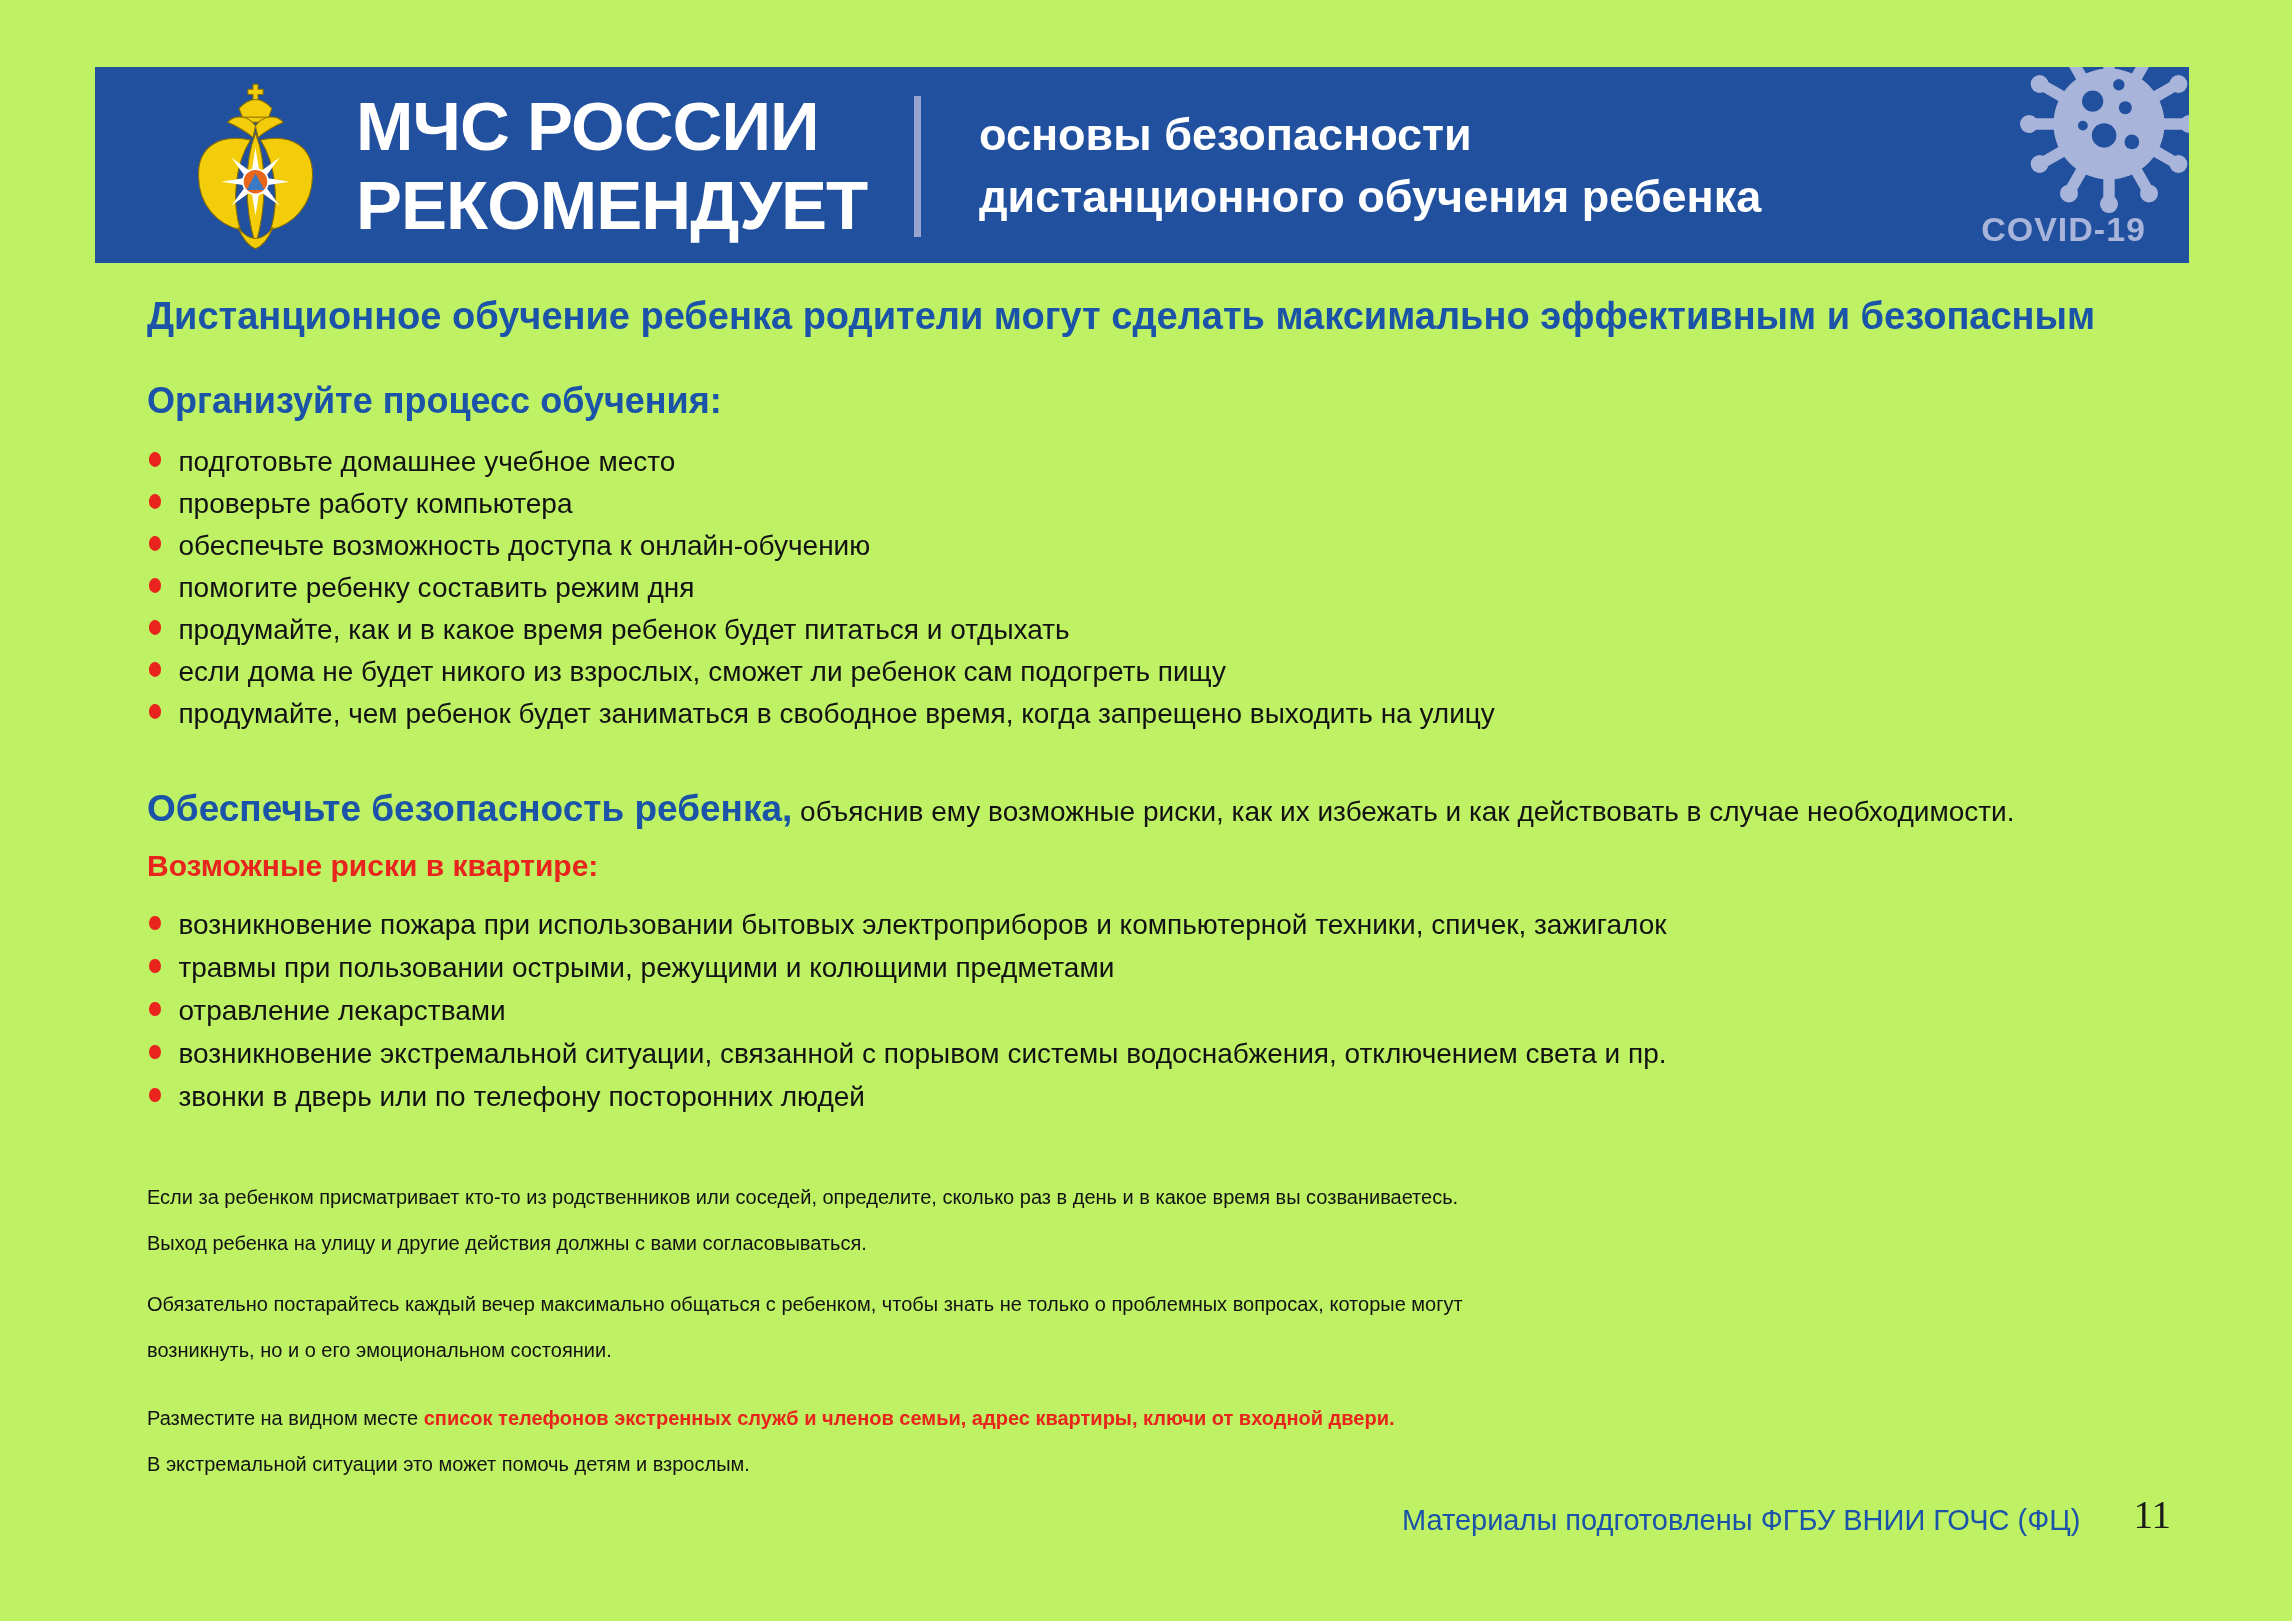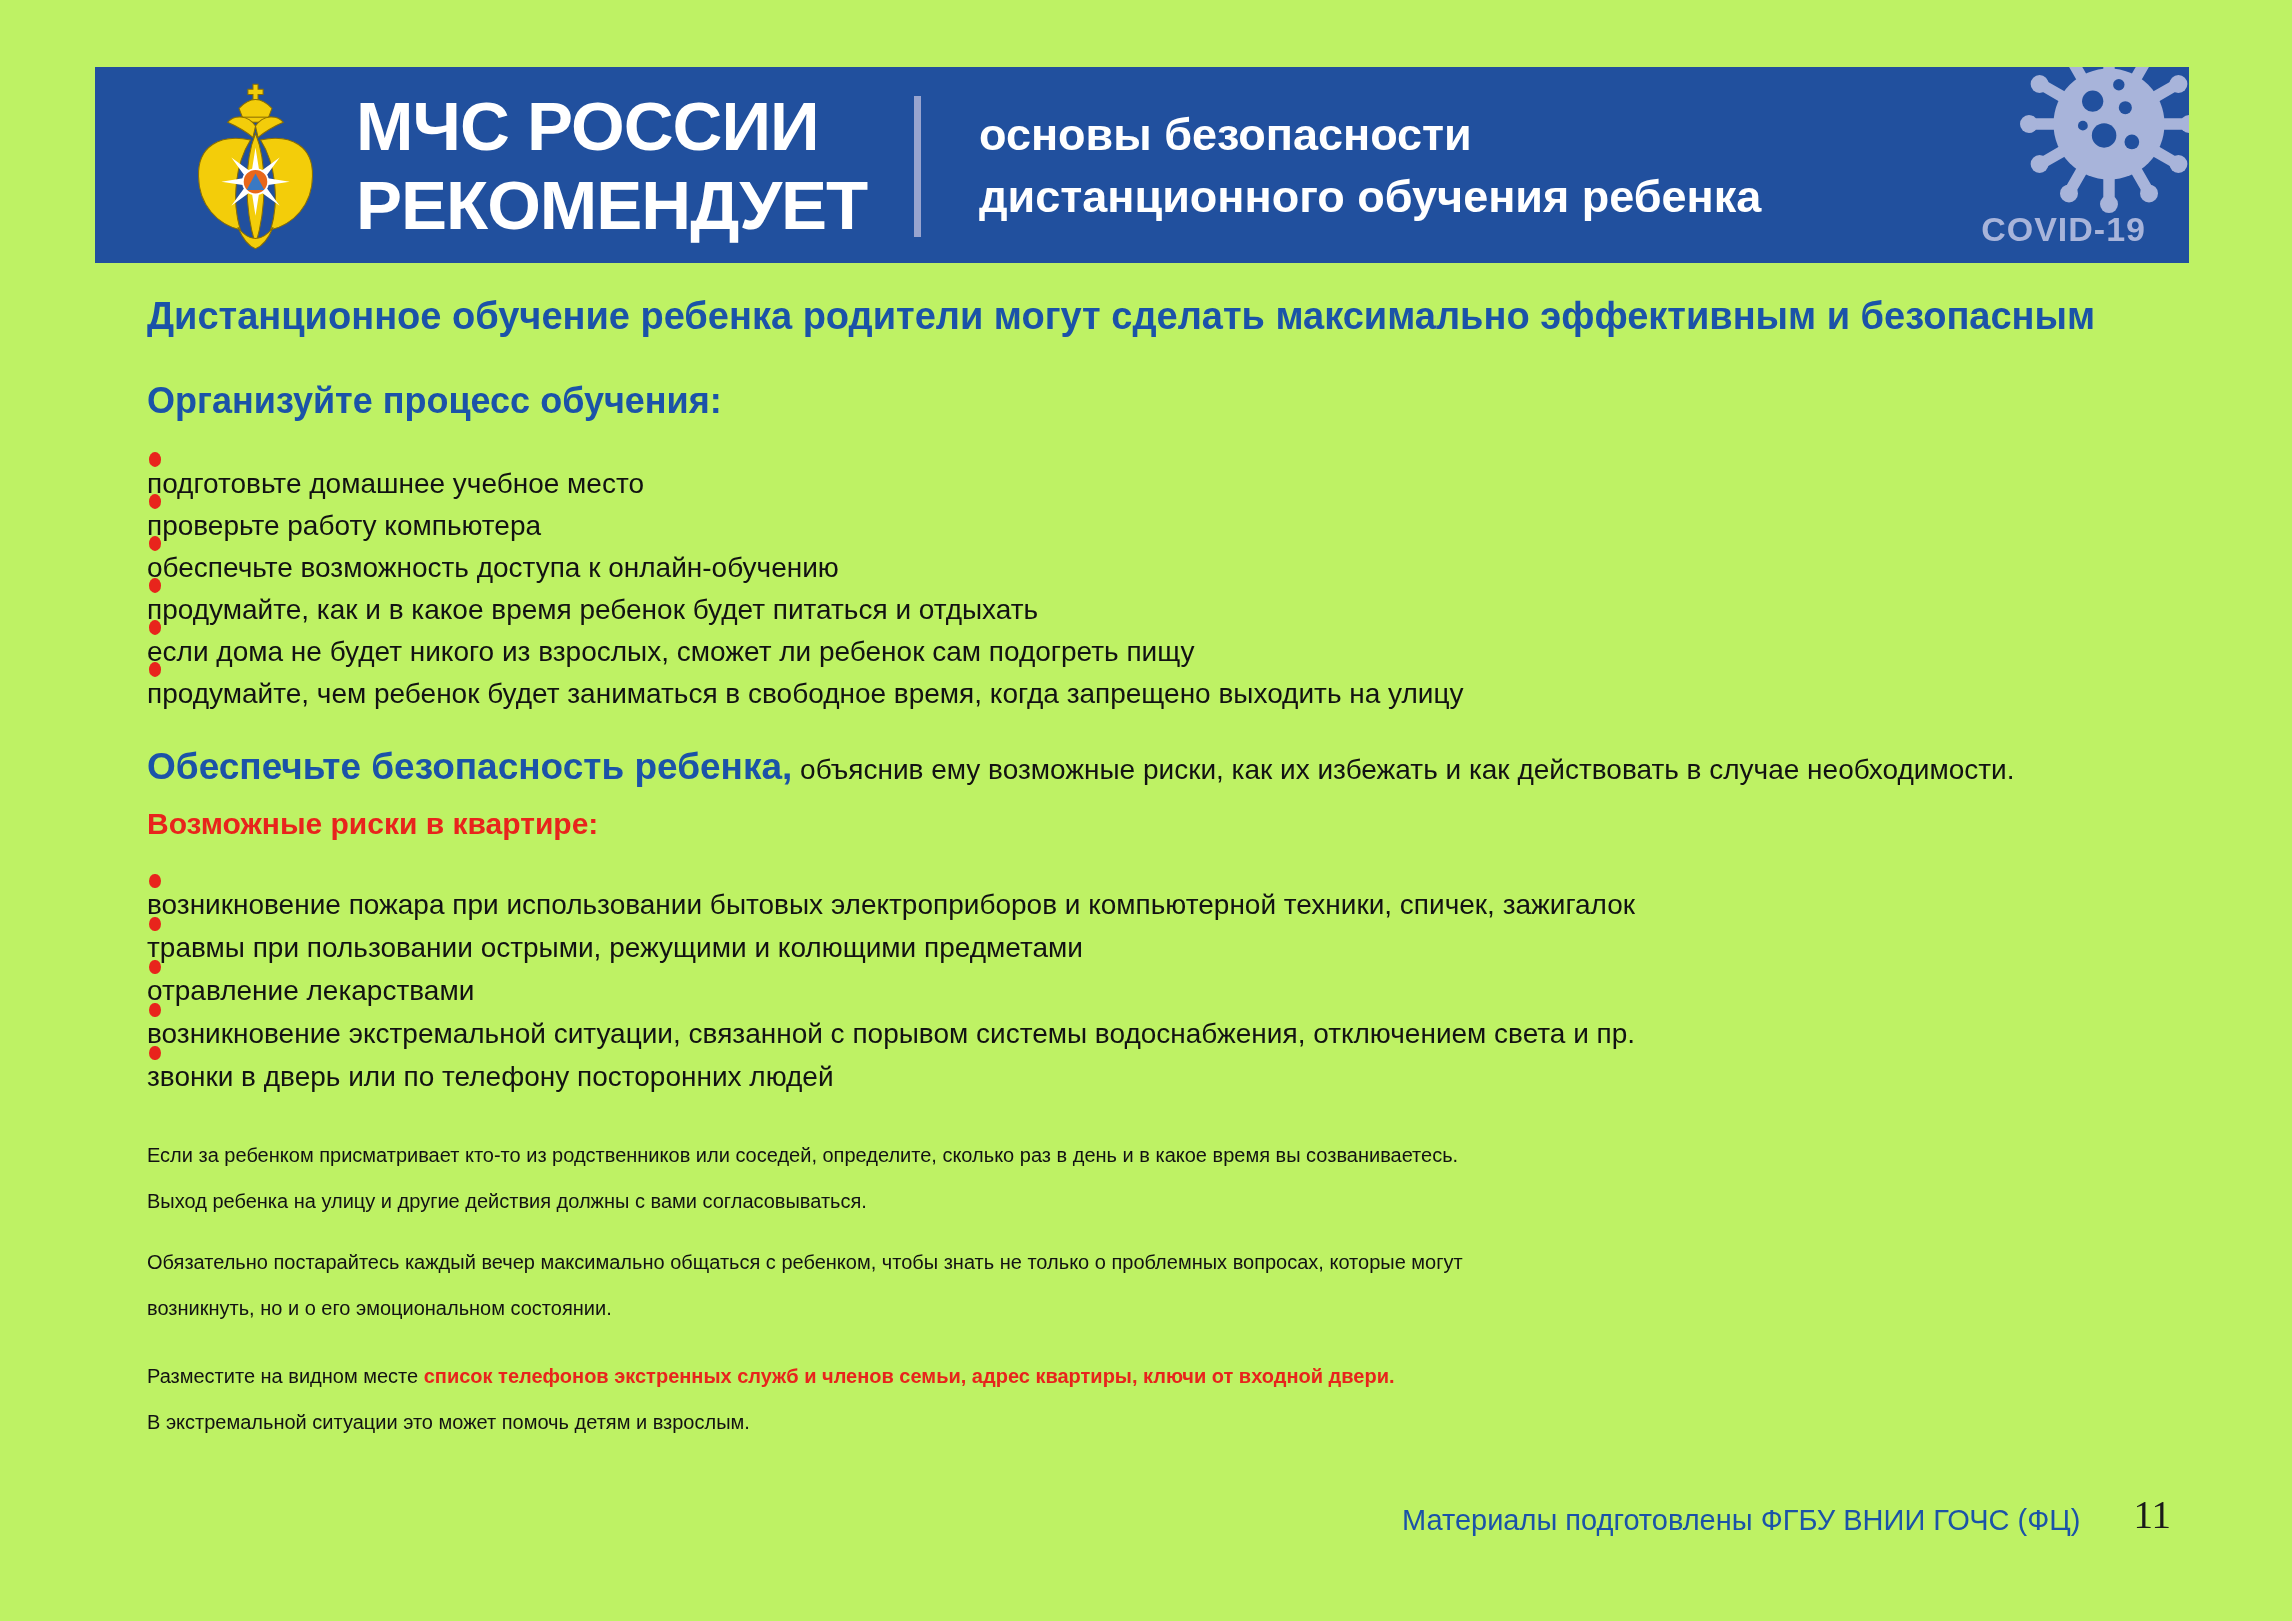--- a/index.html
+++ b/index.html
@@ -53,7 +53,7 @@
     color:#1b53a8;font-weight:bold;font-size:36px;line-height:41px;
   }
   ul.blist{list-style:none;margin:23.5px 0 0 0;padding:0;}
-  ul.blist li{display:flex;align-items:flex-start;height:42px;flex-direction:column;}
+  ul.blist li{display:flex;align-items:flex-start;height:42px;}
   ul.blist.wide li{height:43px;}
   .dot{
     flex:0 0 auto;width:11.8px;height:14.7px;border-radius:50%;

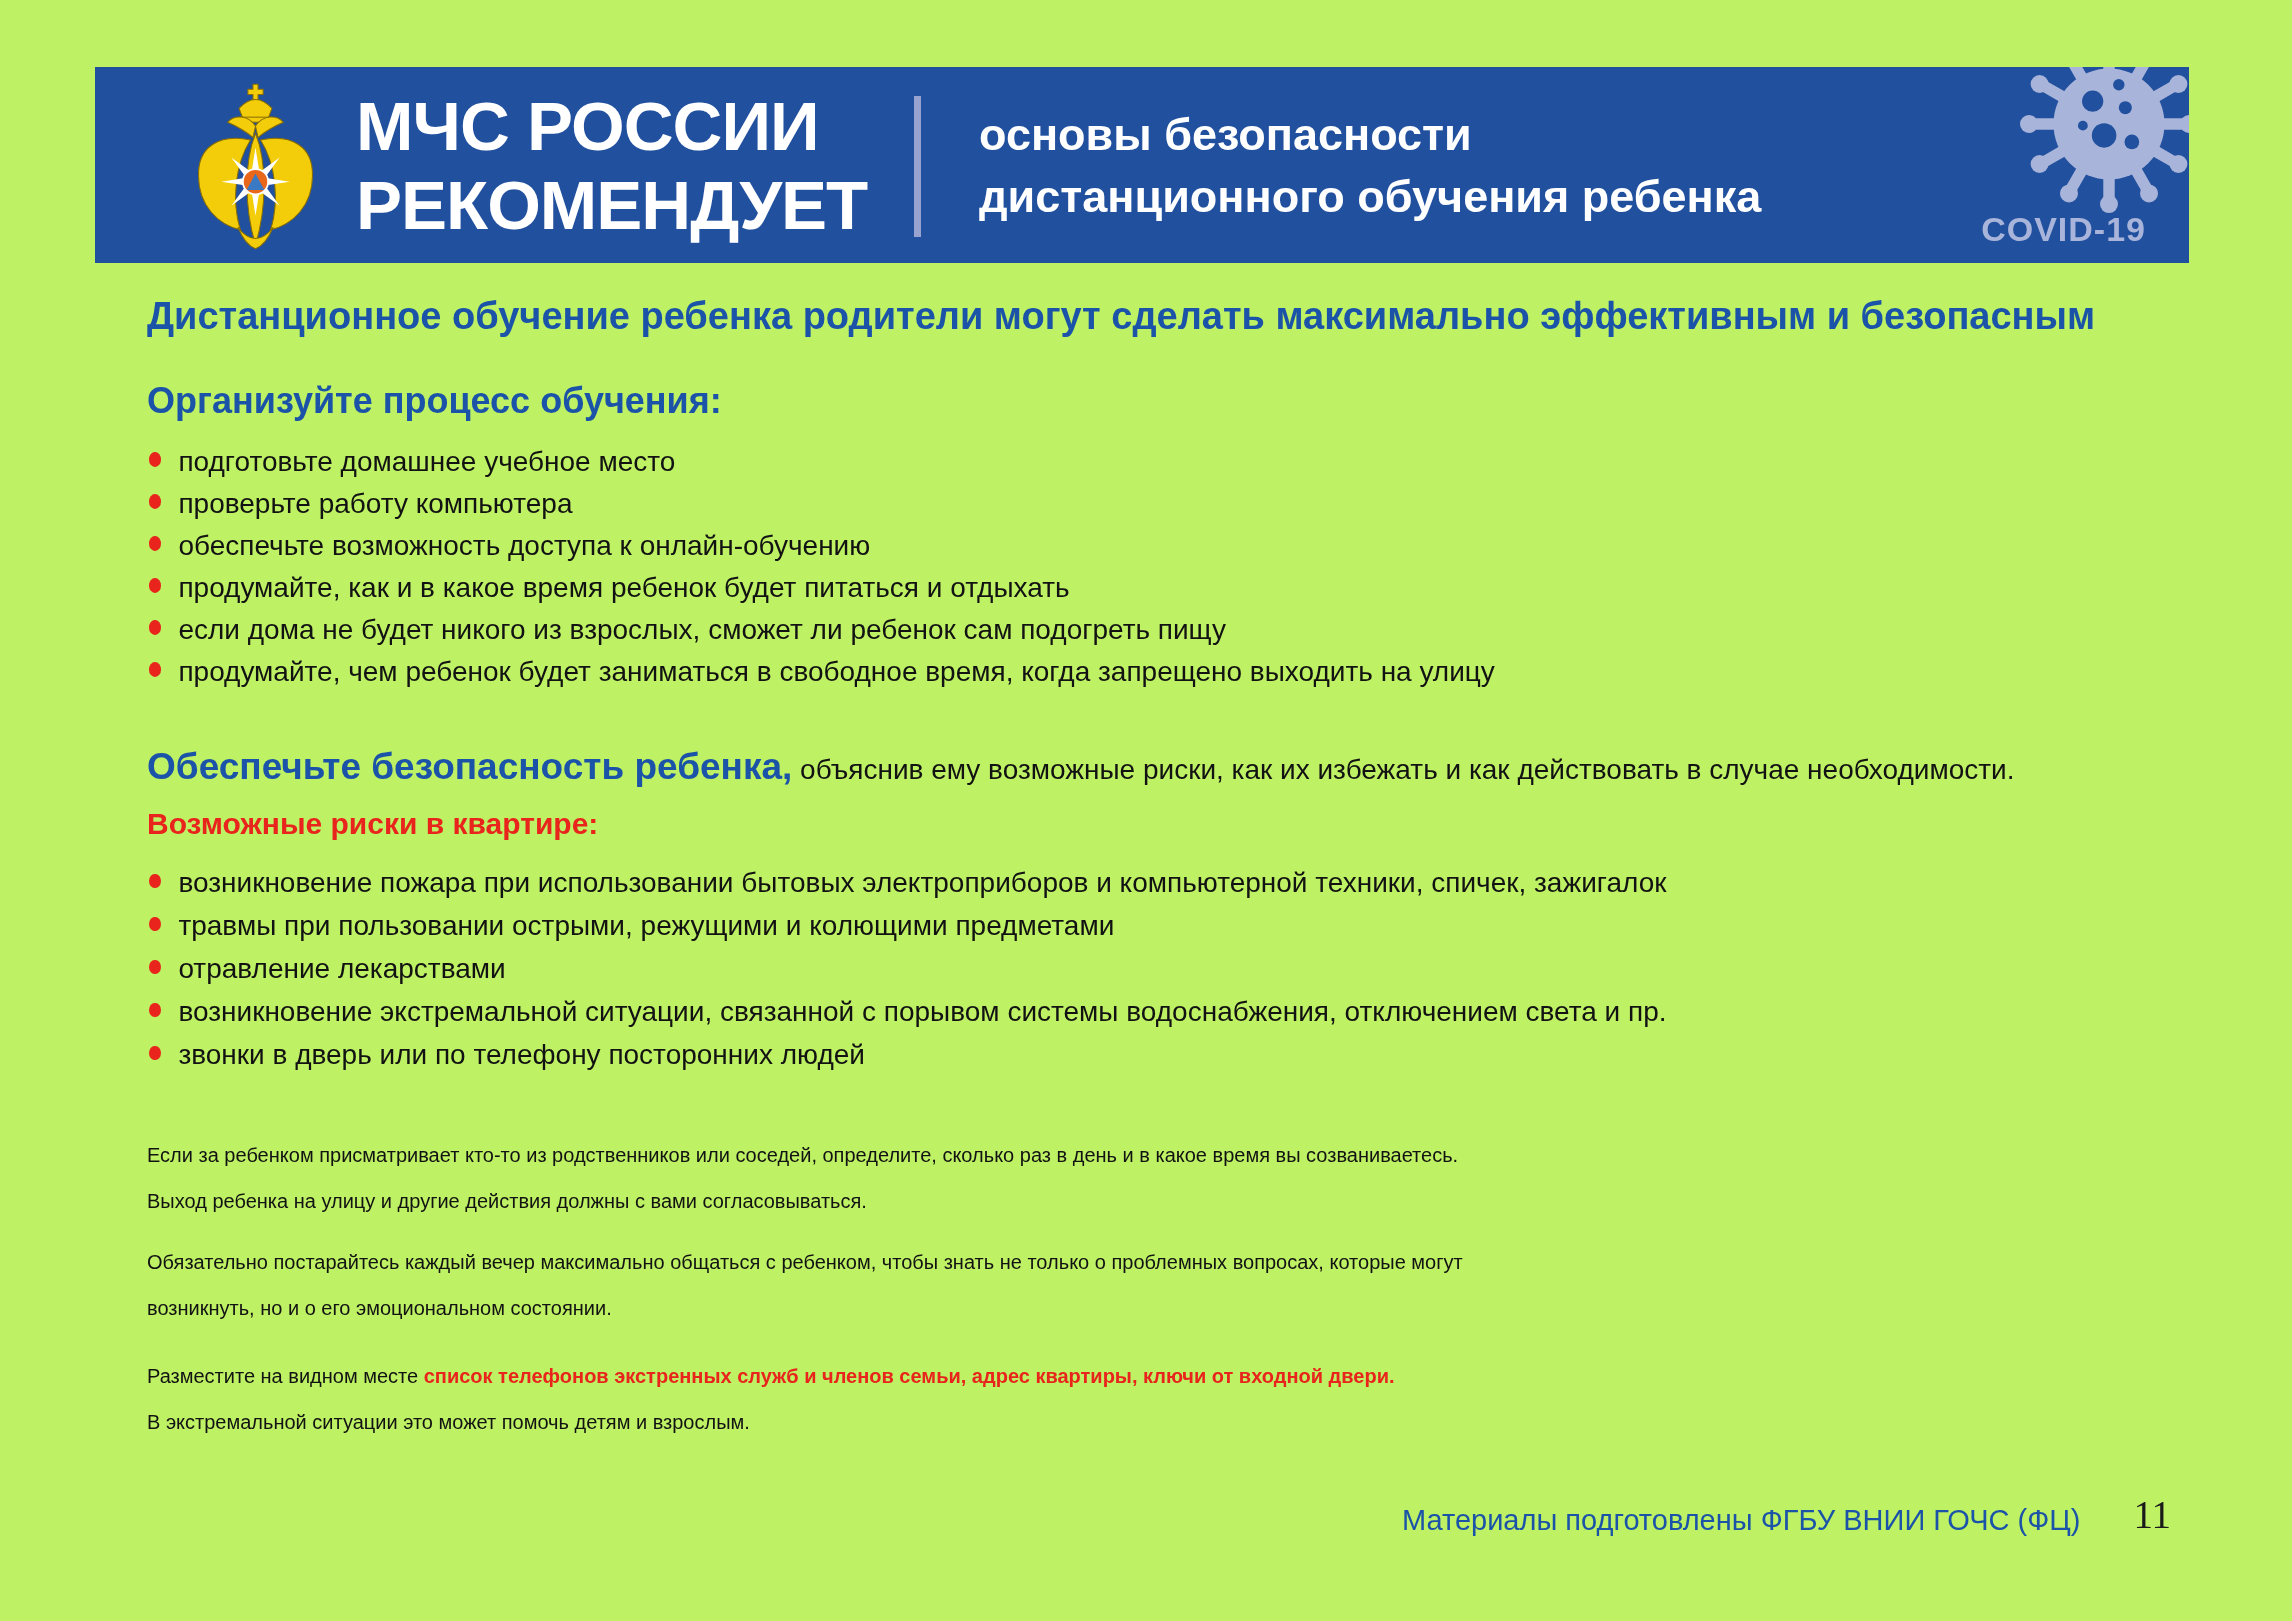--- a/index.html
+++ b/index.html
@@ -192,6 +192,10 @@
         </li>
       <li>
           <span class="dot"></span>
+          <span class="li-txt">помогите ребенку составить режим дня</span>
+        </li>
+      <li>
+          <span class="dot"></span>
           <span class="li-txt">продумайте, как и в какое время ребенок будет питаться и отдыхать</span>
         </li>
       <li>

